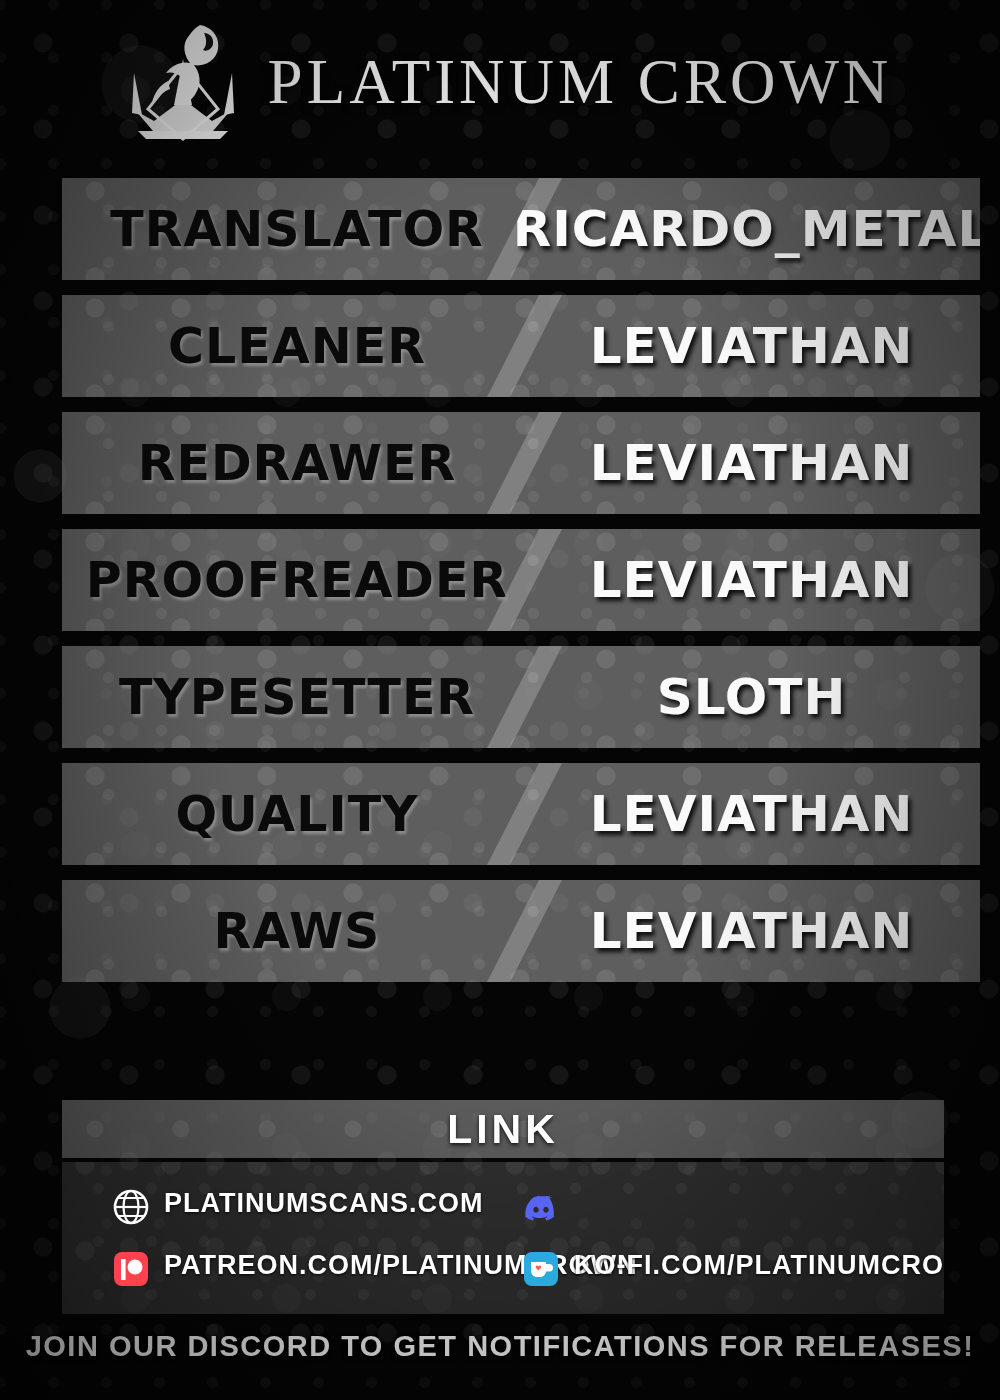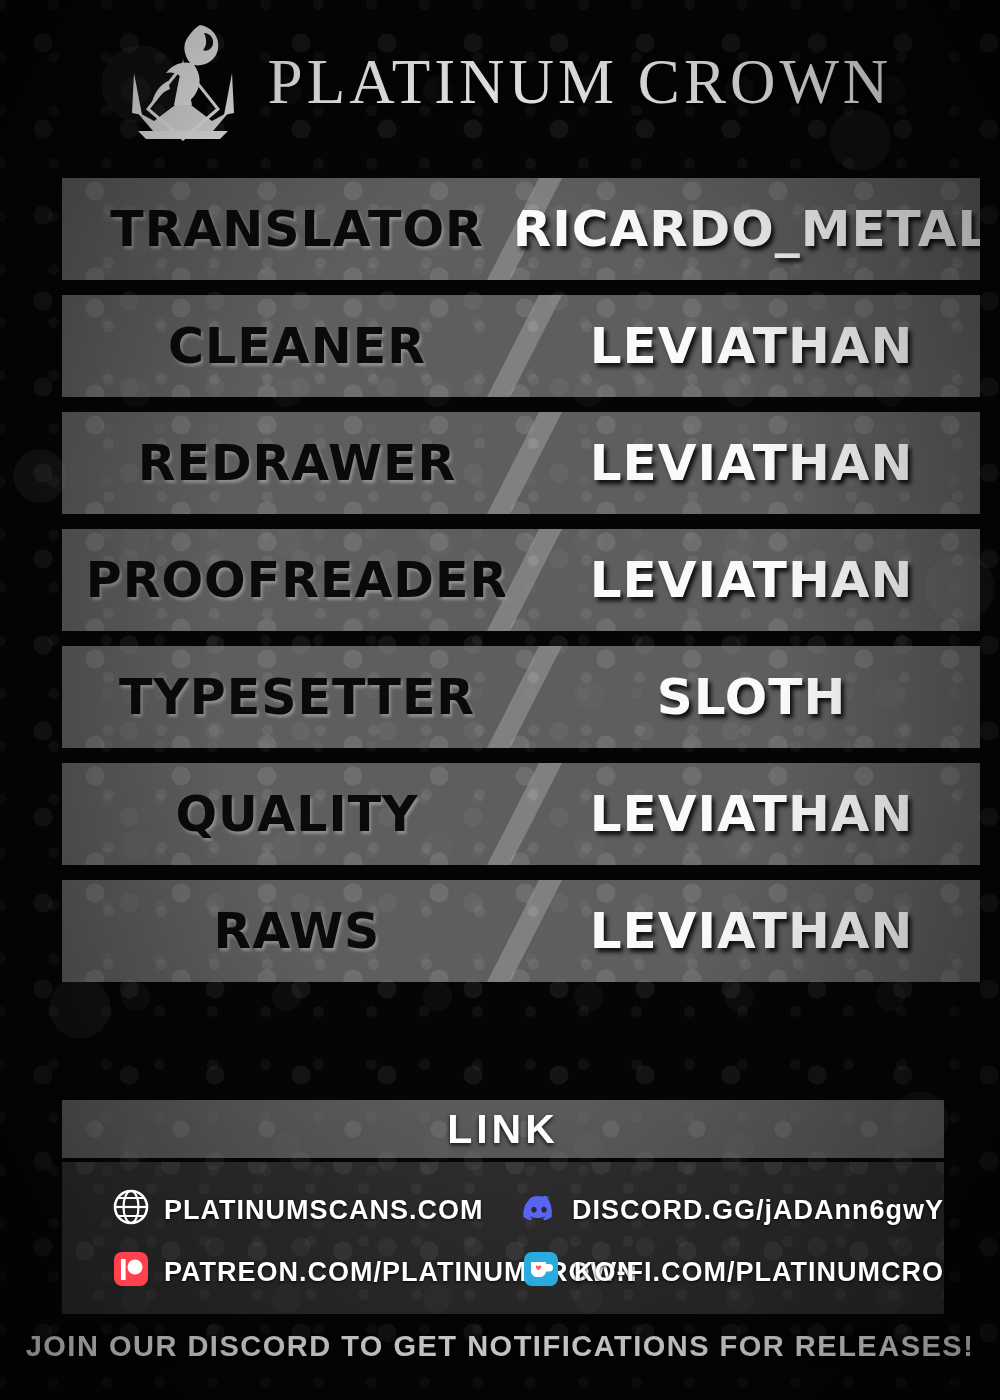--- a/index.html
+++ b/index.html
@@ -205,7 +205,7 @@
   }
   .link-item {
     display: flex;
-    align-items: flex-end;
+    align-items: flex-start;
     gap: 14px;
   }
   .link-item.first { margin-left: 50px; width: 400px; }

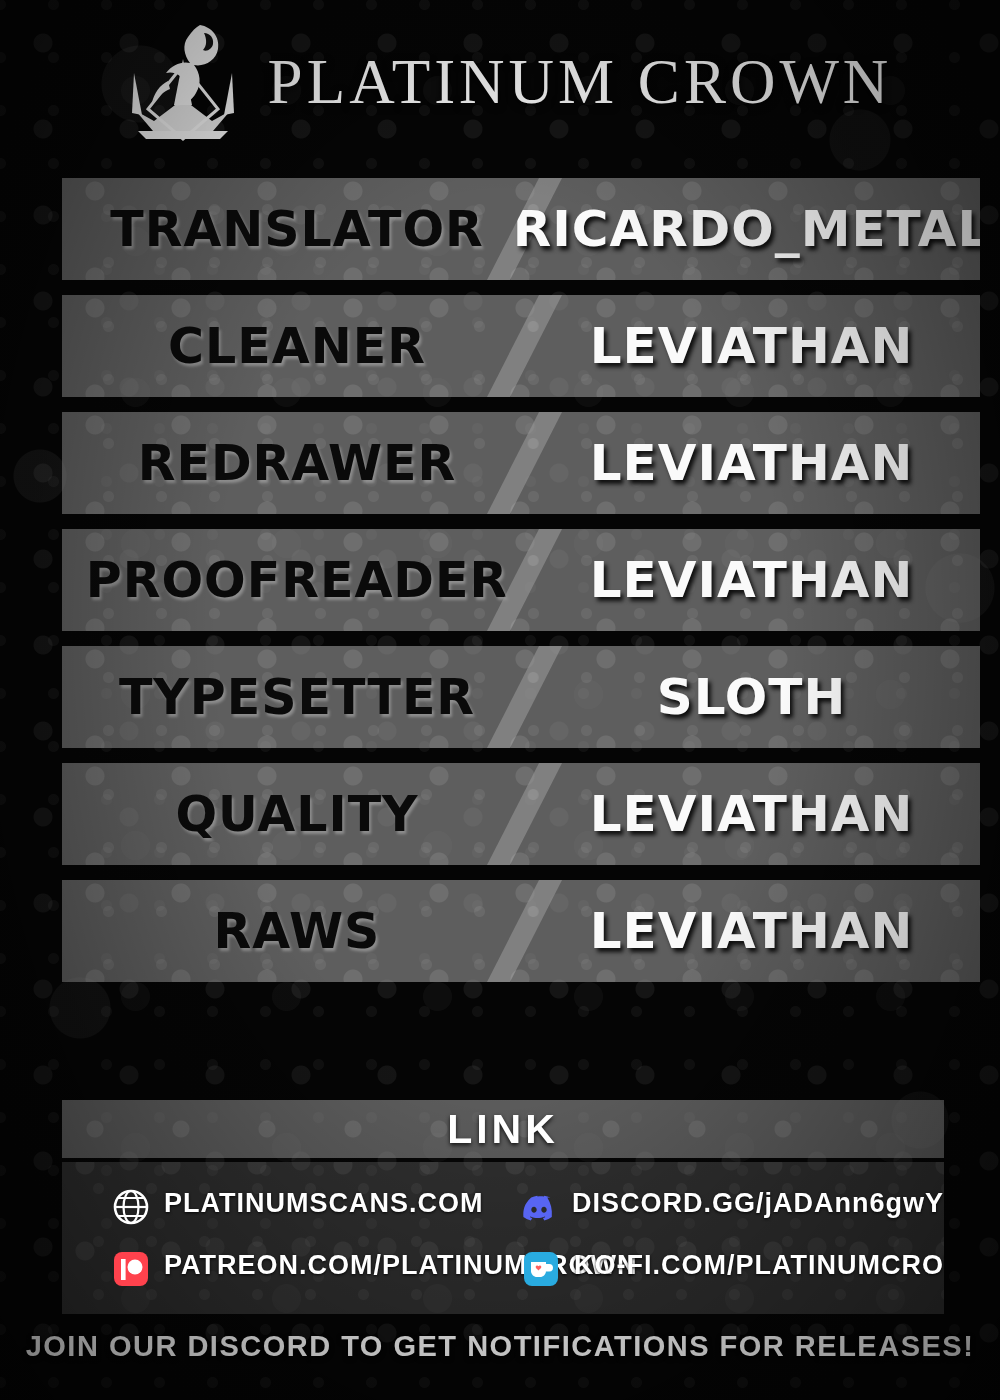--- a/index.html
+++ b/index.html
@@ -362,7 +362,6 @@
             <path fill="#5865f2" d="M30.3 9.6a24 24 0 0 0-6-1.9l-.4.8c-2.1-.3-4.2-.3-6.3 0l-.4-.8a24 24 0 0 0-6 1.9C3.8 16.2 3 22.6 3.4 28.9a24.3 24.3 0 0 0 7.4 3.7l1.5-2.5c-.8-.3-1.6-.7-2.4-1.2l.6-.5c4.6 2.2 9.6 2.2 14.2 0l.6.5c-.8.5-1.6.9-2.4 1.2l1.5 2.5a24.3 24.3 0 0 0 7.4-3.7c.6-7.3-.9-13.6-4.5-19.3zM14 24.8c-1.5 0-2.7-1.4-2.7-3 0-1.7 1.2-3 2.7-3s2.7 1.4 2.7 3c0 1.6-1.2 3-2.7 3zm10 0c-1.5 0-2.7-1.4-2.7-3 0-1.7 1.2-3 2.7-3s2.7 1.4 2.7 3c0 1.6-1.2 3-2.7 3z"></path>
           </svg>
         </span>
-        <span class="link-label">DISCORD.GG/jADAnn6gwY</span>
       </div>
     </div>
 

